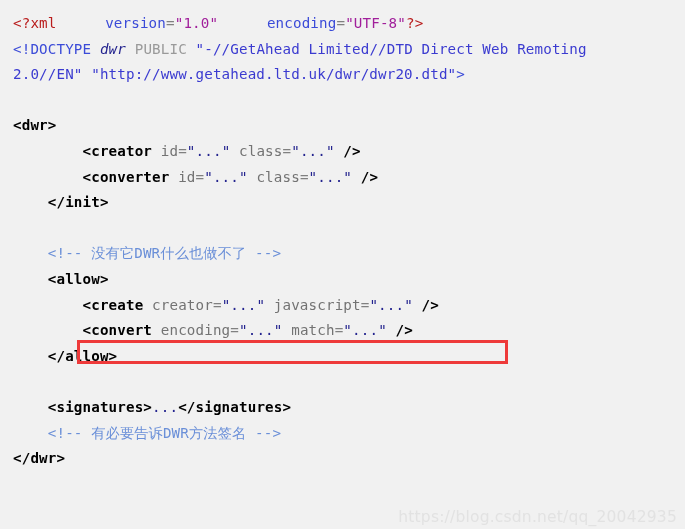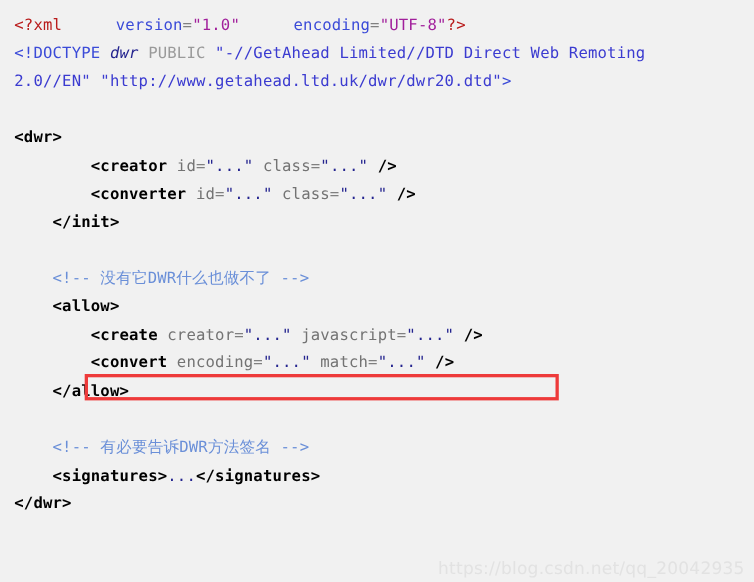--- a/index.html
+++ b/index.html
@@ -97,8 +97,8 @@
       <div class="code-line" id="line-15"><span class="tok-tag">        &lt;convert </span><span class="tok-attrname">encoding</span><span class="tok-eq">=</span><span class="tok-str">"..."</span><span class="tok-text"> </span><span class="tok-attrname">match</span><span class="tok-eq">=</span><span class="tok-str">"..."</span><span class="tok-tag"> /&gt;</span></div>
       <div class="code-line" id="line-16"><span class="tok-tag">    &lt;/allow&gt;</span></div>
       <div class="code-line blank" id="line-17">&nbsp;</div>
+      <div class="code-line" id="line-19"><span class="tok-tag">    &lt;signatures&gt;</span><span class="tok-cdata">...</span><span class="tok-tag">&lt;/signatures&gt;</span></div>
       <div class="code-line" id="line-18"><span class="tok-comment">    &lt;!-- 有必要告诉DWR方法签名 --&gt;</span></div>
-      <div class="code-line" id="line-19"><span class="tok-tag">    &lt;signatures&gt;</span><span class="tok-cdata">...</span><span class="tok-tag">&lt;/signatures&gt;</span></div>
       <div class="code-line" id="line-20"><span class="tok-tag">&lt;/dwr&gt;</span></div>
     </div>
   <div id="highlight-box" style="left: 77px; top: 340px; width: 431px; height: 24px; border-color: rgb(238, 58, 58);"></div>

